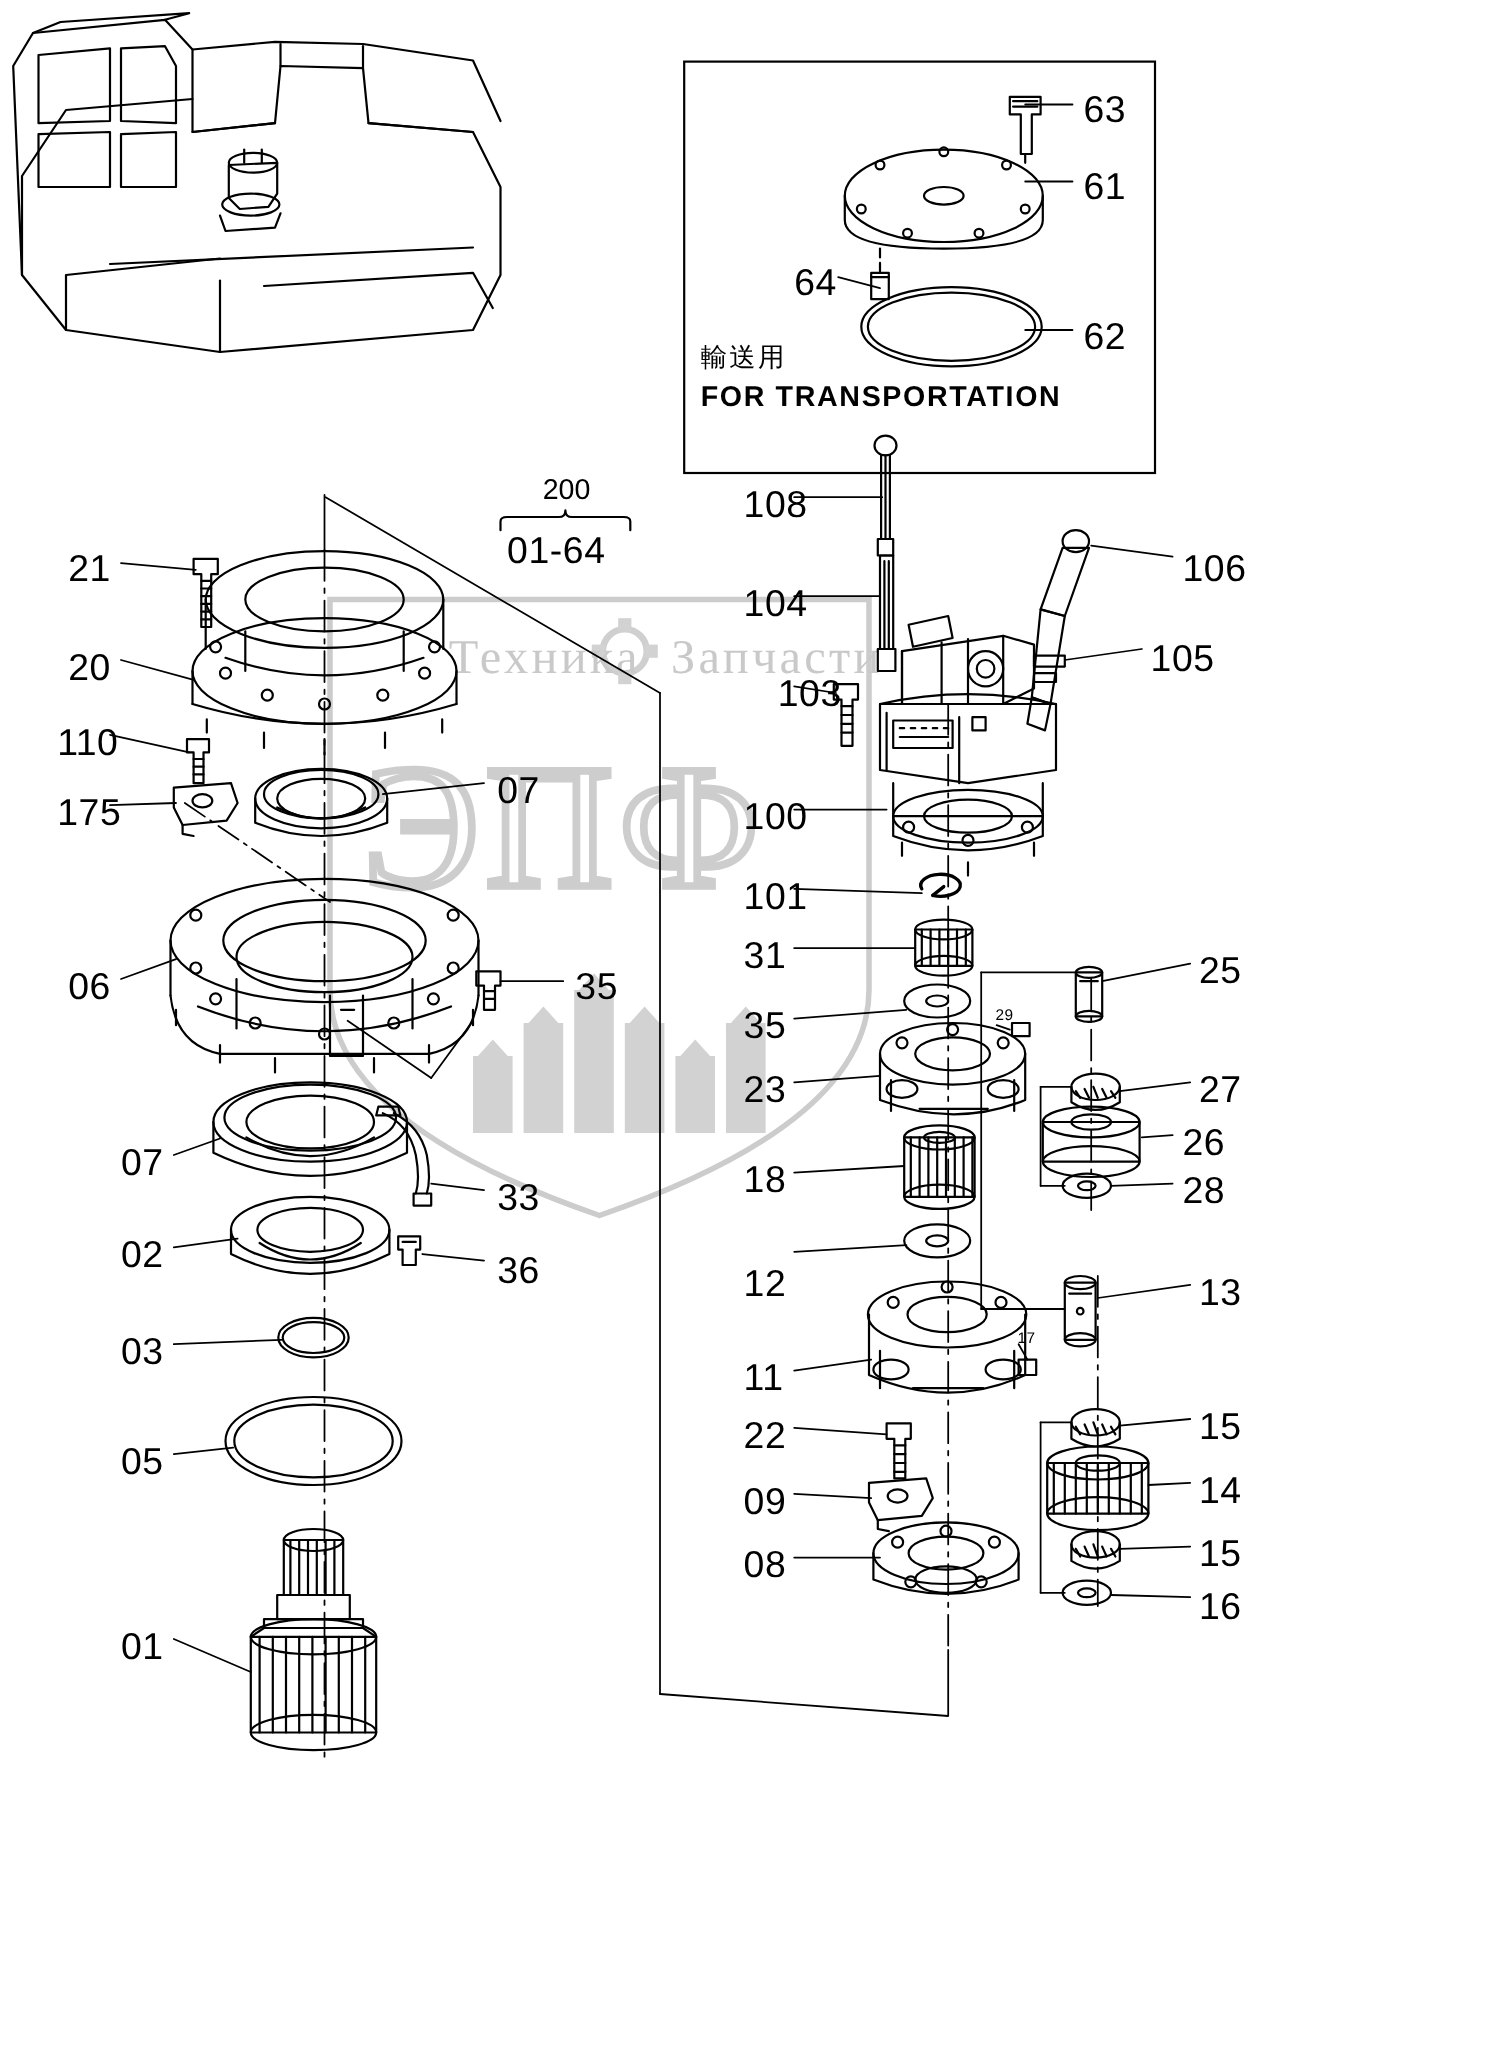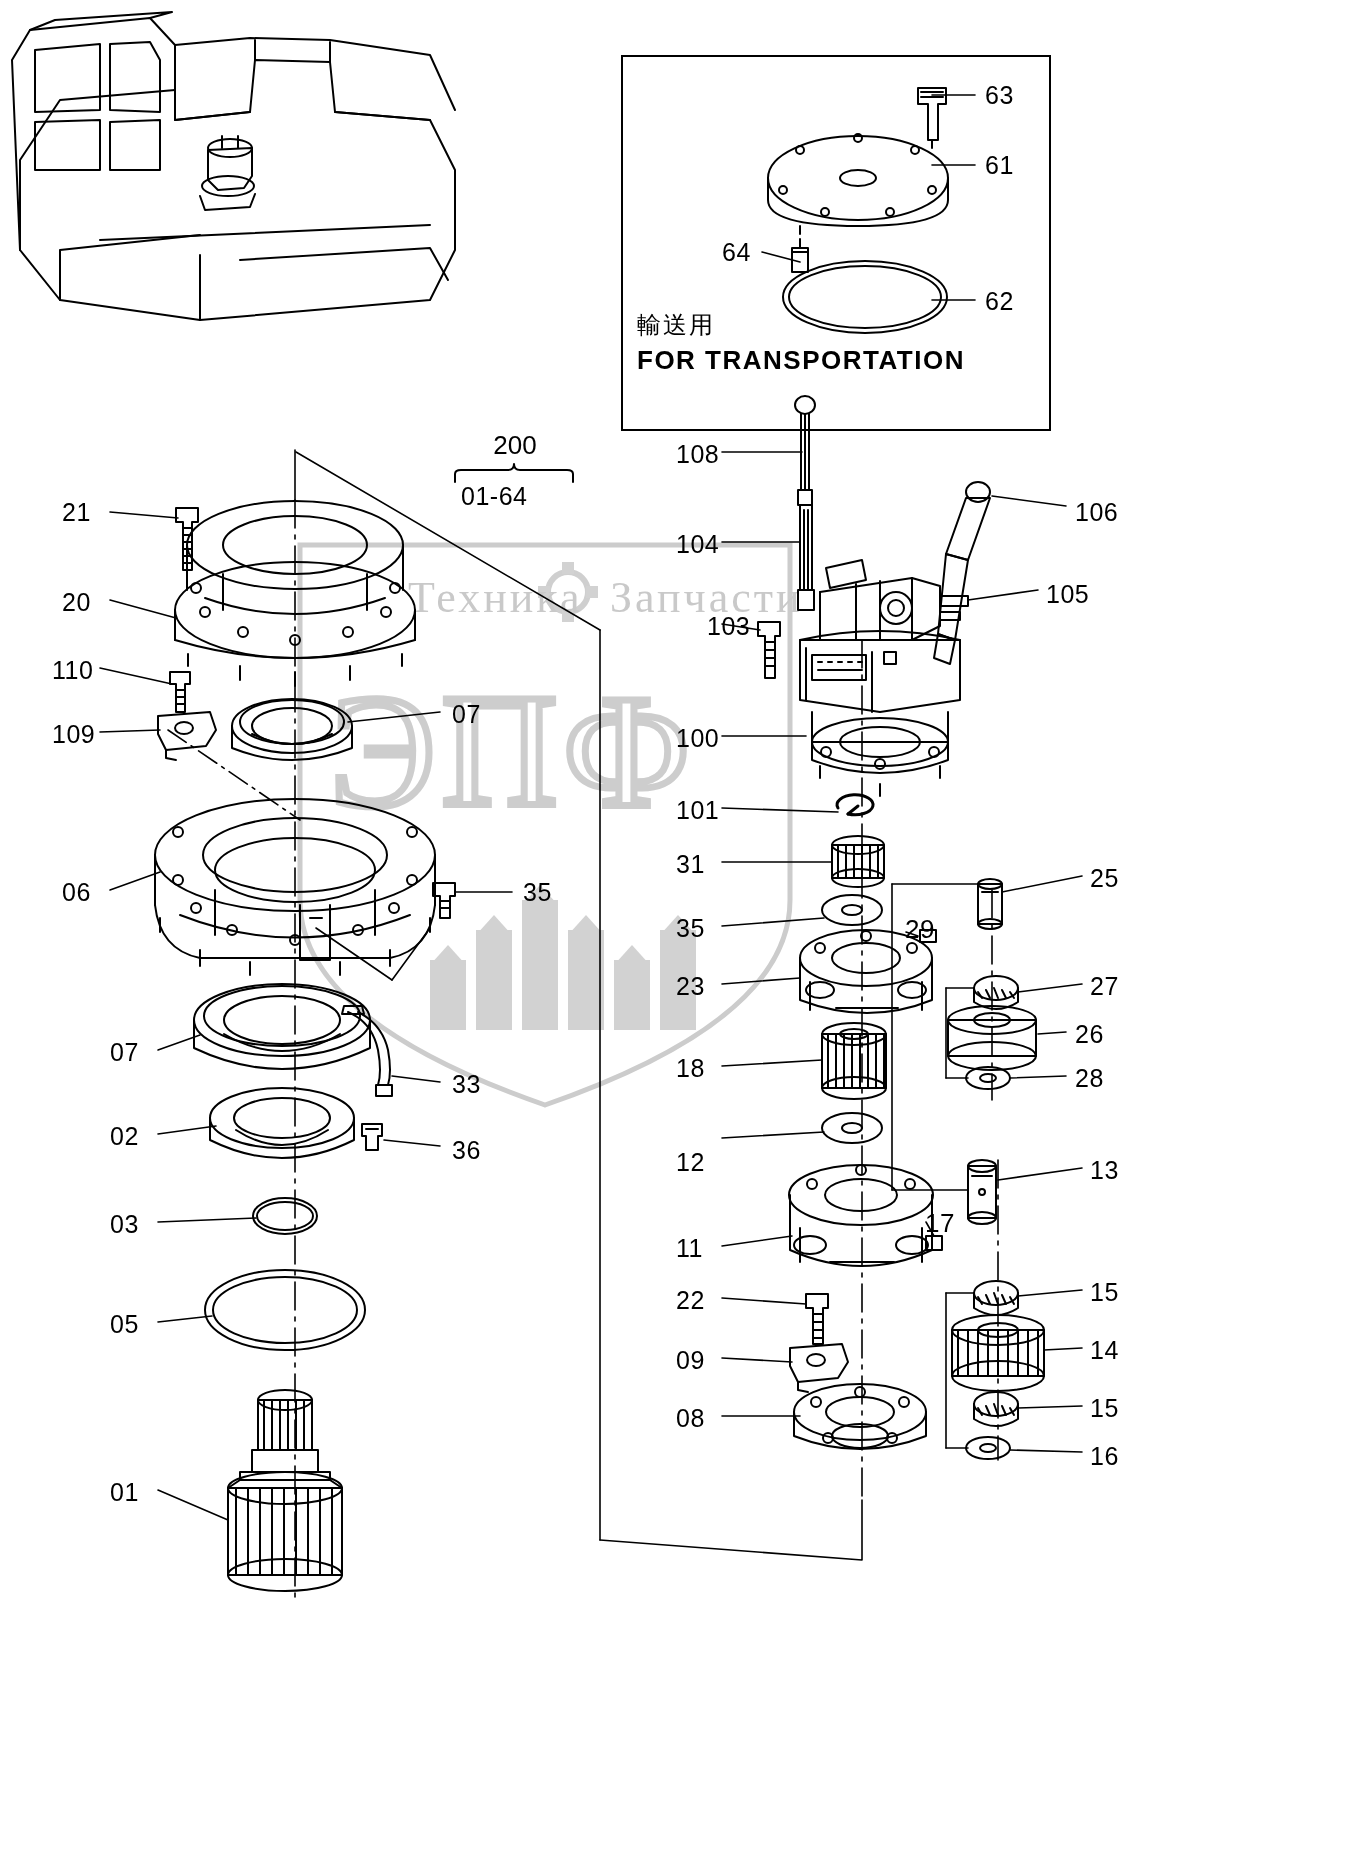--- a/index.html
+++ b/index.html
@@ -20,7 +20,7 @@
   }
   .lbl {
     position: absolute;
-    font-size: 25px;
+    font-size: 34px;
     font-weight: 400;
     letter-spacing: 0.5px;
     color: #000;

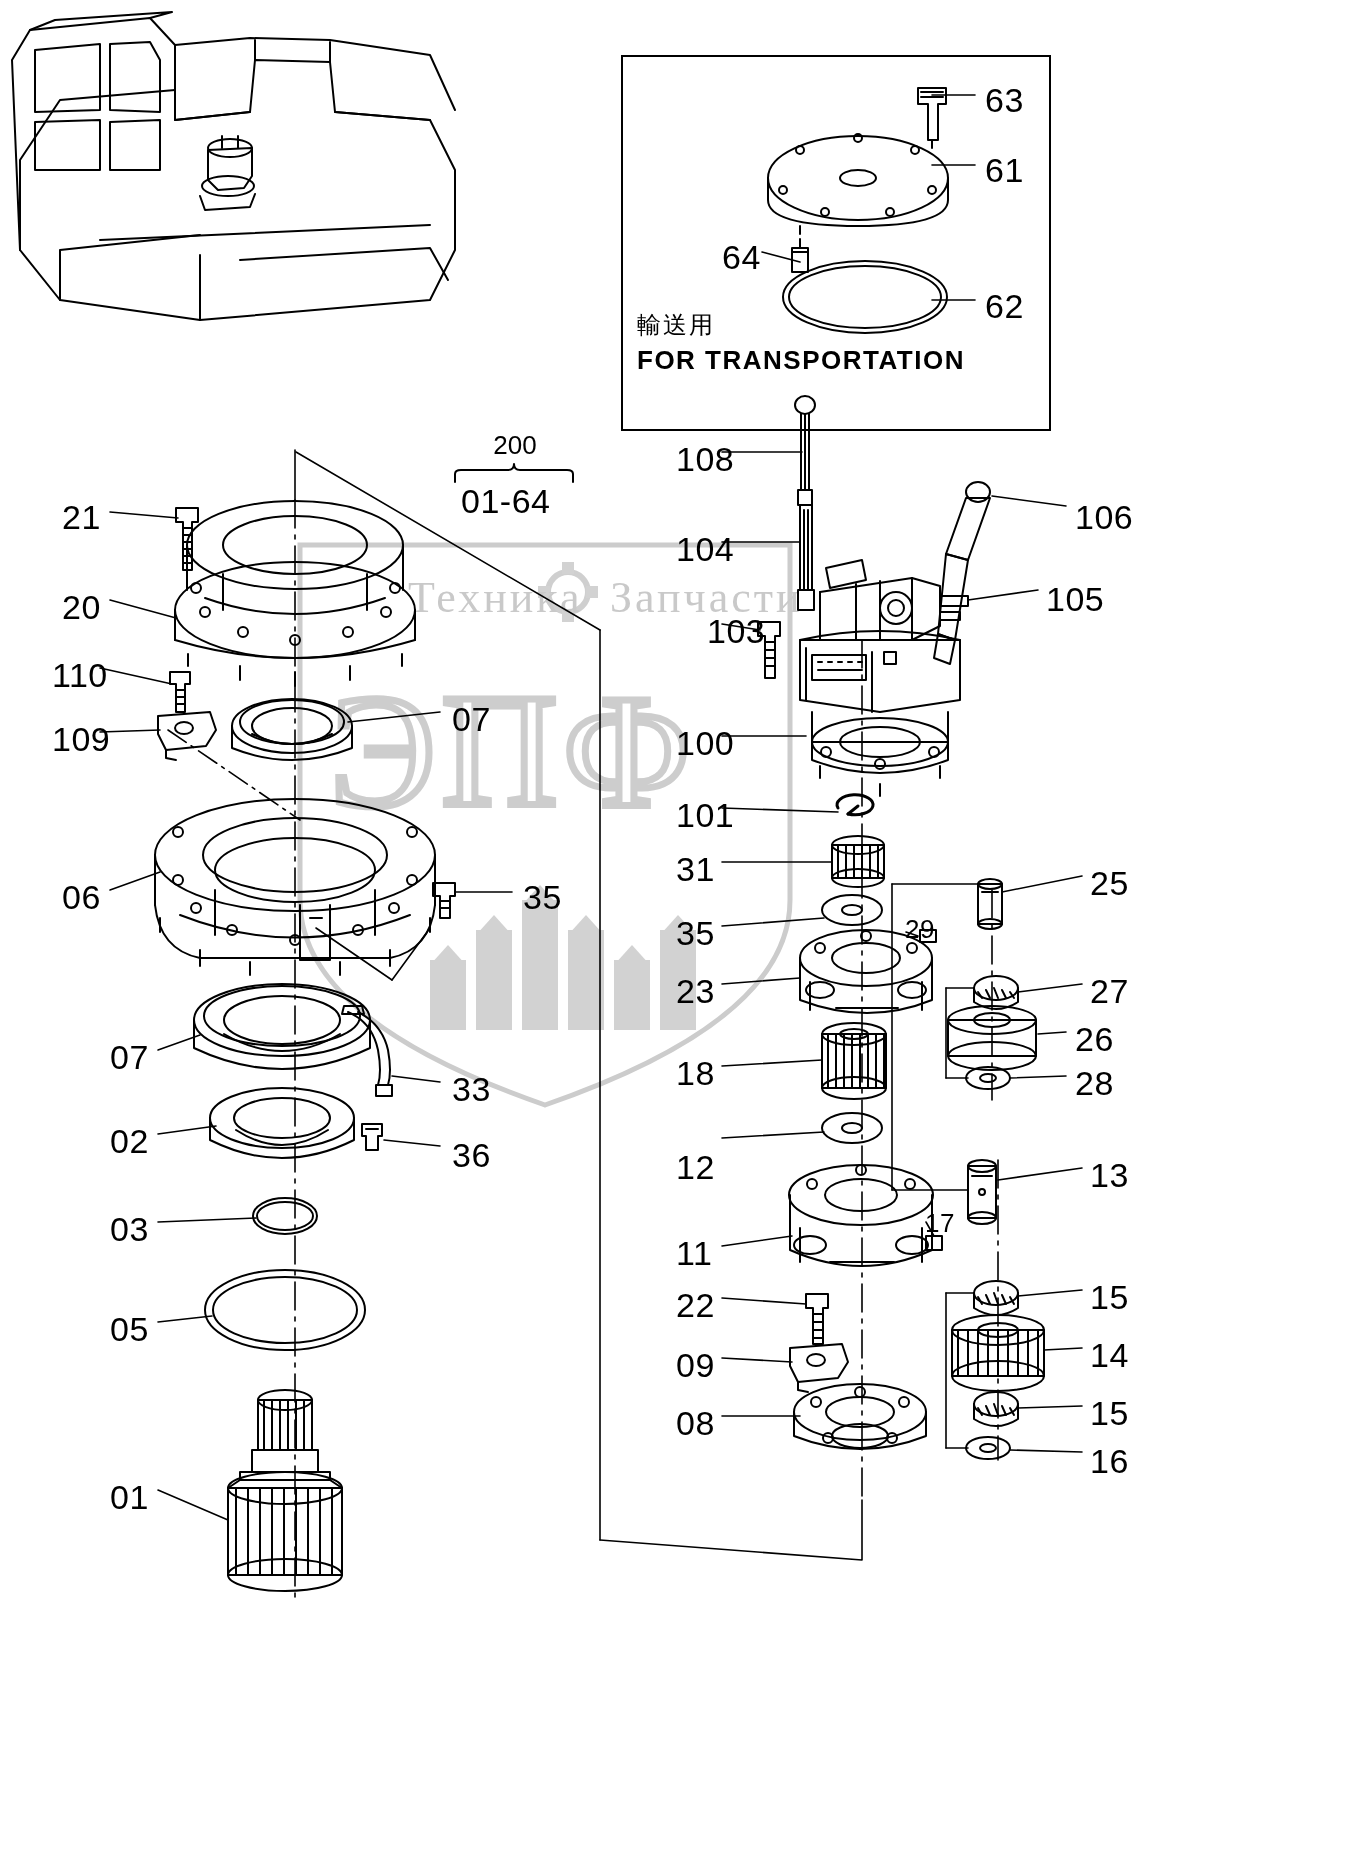--- a/index.html
+++ b/index.html
@@ -600,7 +600,7 @@
   <div class="lbl" style="left:62px; top:498px;">21</div>
   <div class="lbl" style="left:62px; top:588px;">20</div>
   <div class="lbl" style="left:52px; top:656px;">110</div>
-  <div class="lbl" style="left:52px; top:720px;">109</div>
+  <div class="lbl" style="left:52px; top:720px;">175</div>
   <div class="lbl" style="left:452px; top:700px;">07</div>
   <div class="lbl" style="left:62px; top:878px;">06</div>
   <div class="lbl" style="left:523px; top:878px;">35</div>

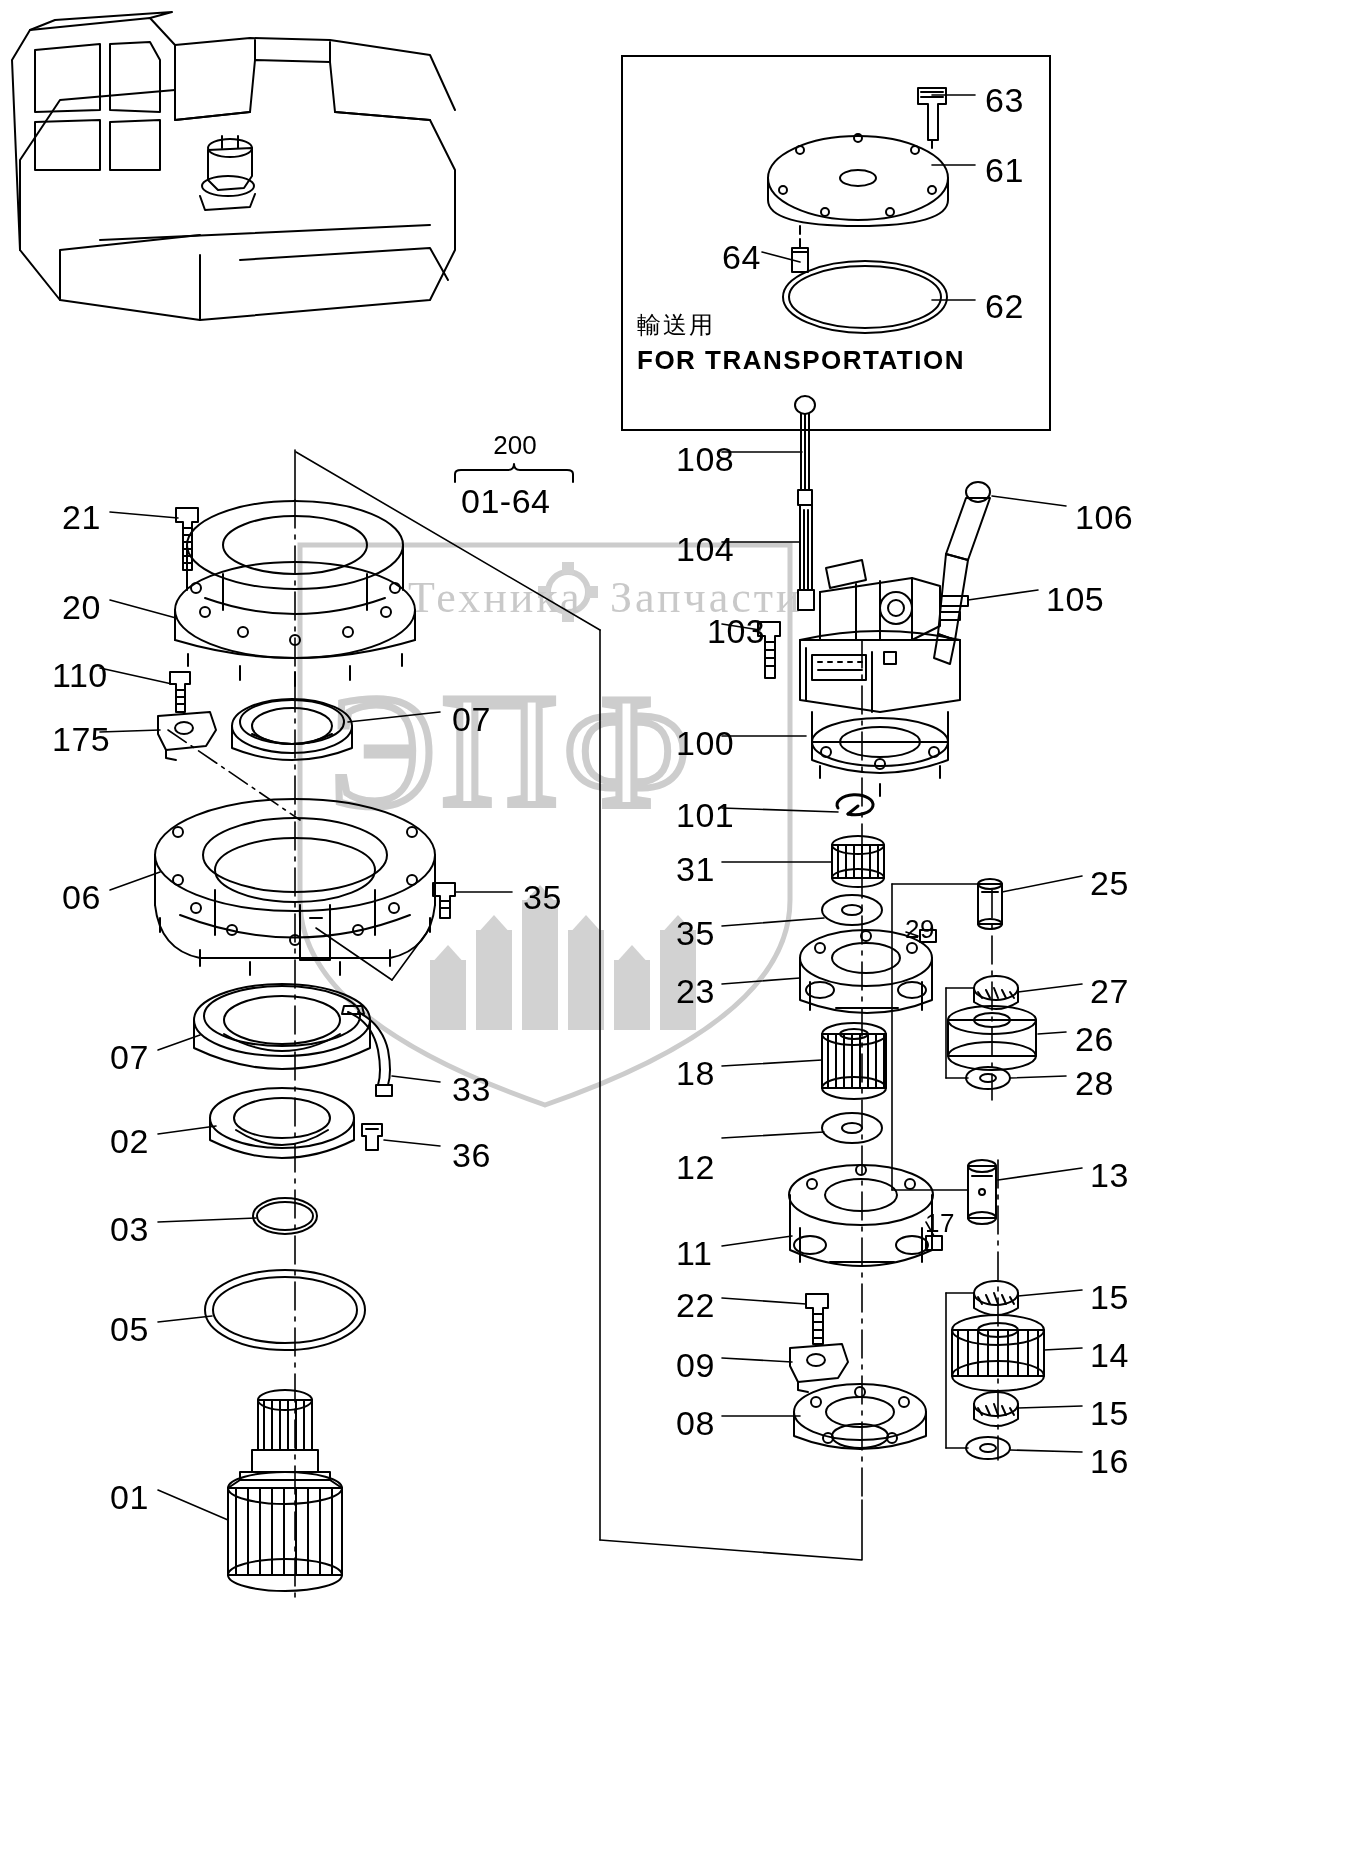--- a/index.html
+++ b/index.html
@@ -27,7 +27,7 @@
     white-space: nowrap;
   }
   .lbl-sm {
-    font-size: 26px;
+    font-size: 14px;
   }
   svg.overlay {
     position: absolute;

